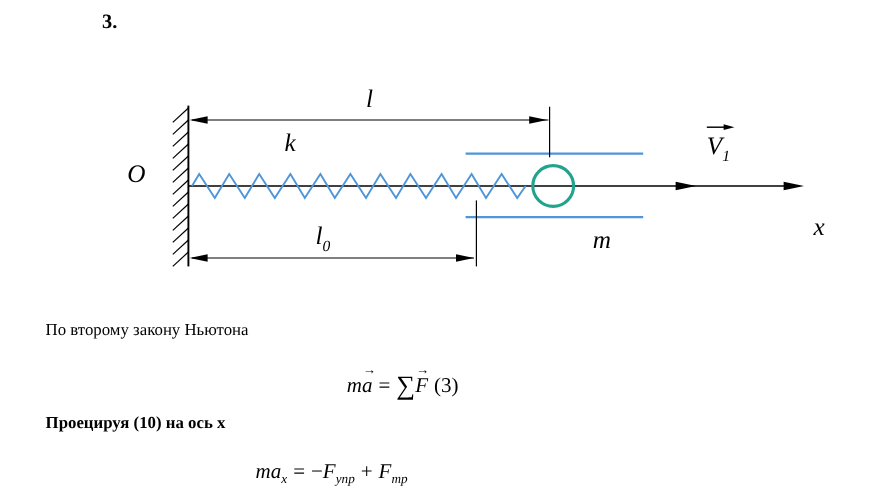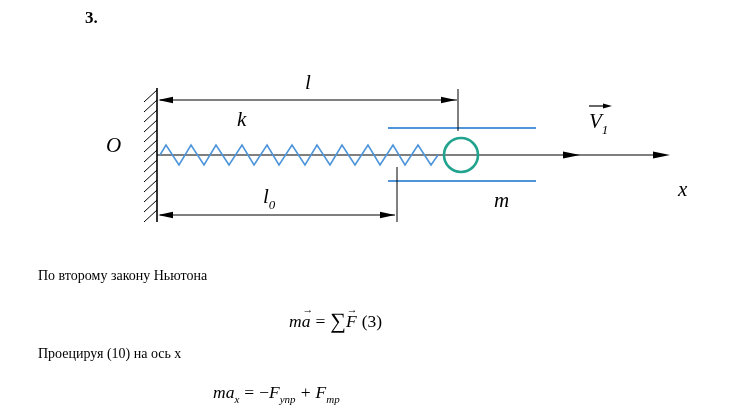--- a/index.html
+++ b/index.html
@@ -13,7 +13,7 @@
   .dlabel { font-family:"Liberation Serif", serif; font-style:italic; font-size:21px; fill:#000; }
   .text-line { position:absolute; font-size:14px; }
   .t1 { left:38px; top:268px; }
-  .t2 { left:38px; top:346px; }
+  .t2 { left:38px; top:346px;font-weight:bold; }
   .formula { position:absolute; font-size:17.5px; }
   .f1 { left:289px; top:307px; }
   .f2 { left:213px; top:382px; }

